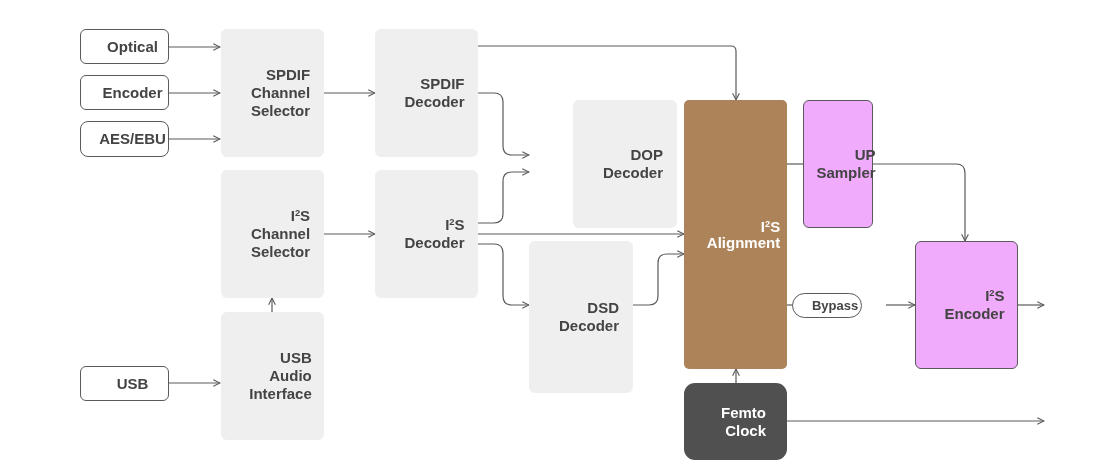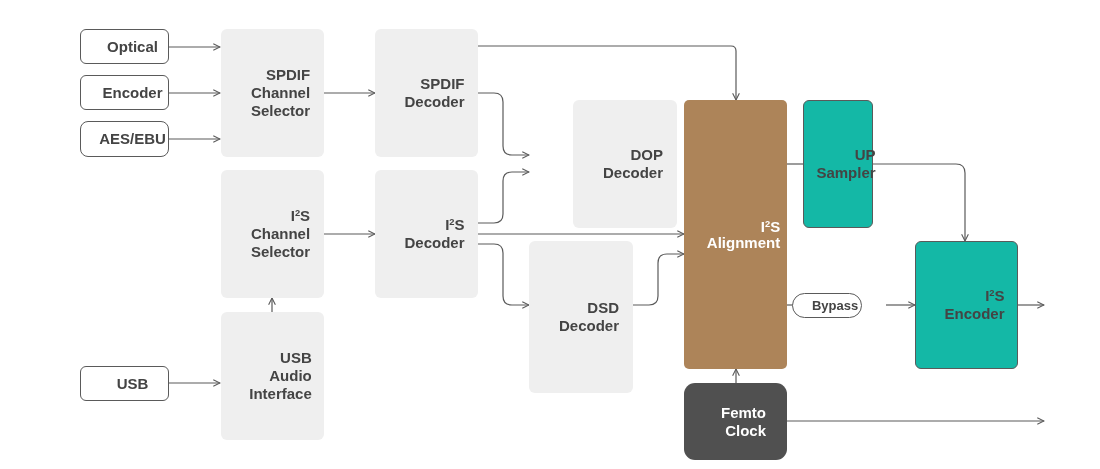--- a/index.html
+++ b/index.html
@@ -11,7 +11,7 @@
             line-height: 18px; color: #444444; white-space: pre-line; padding-left: 16px; }
     .input { border: 1.2px solid #5a5a5a; border-radius: 6px; background: #fff; }
     .block { background: #efefef; border-radius: 6px; }
-    .outlined { background: #14b8a6; border: 1.2px solid #5a5a5a; border-radius: 6px; }
+    .outlined { background: #f0abfc; border: 1.2px solid #5a5a5a; border-radius: 6px; }
     .accent { background: #ad8459; color: #ffffff; border-radius: 5px; }
     .dark { background: #505050; color: #ffffff; border-radius: 11px; }
     .pill { border: 1.2px solid #5a5a5a; border-radius: 14px; background: #fff; font-size: 13px; }

